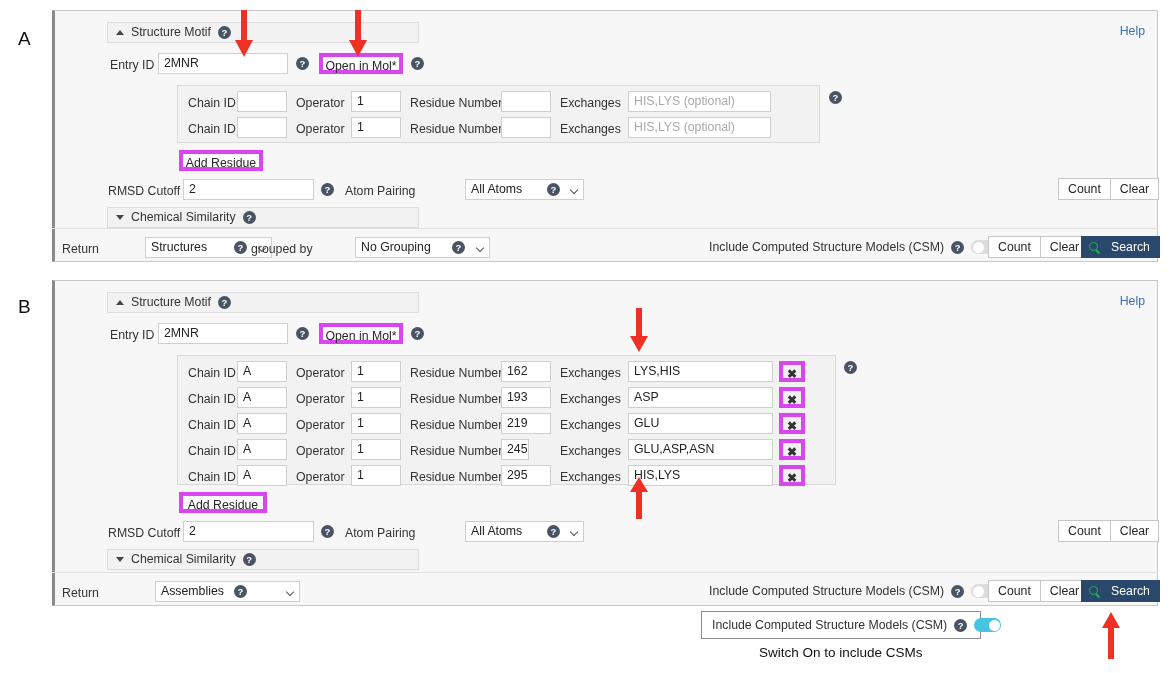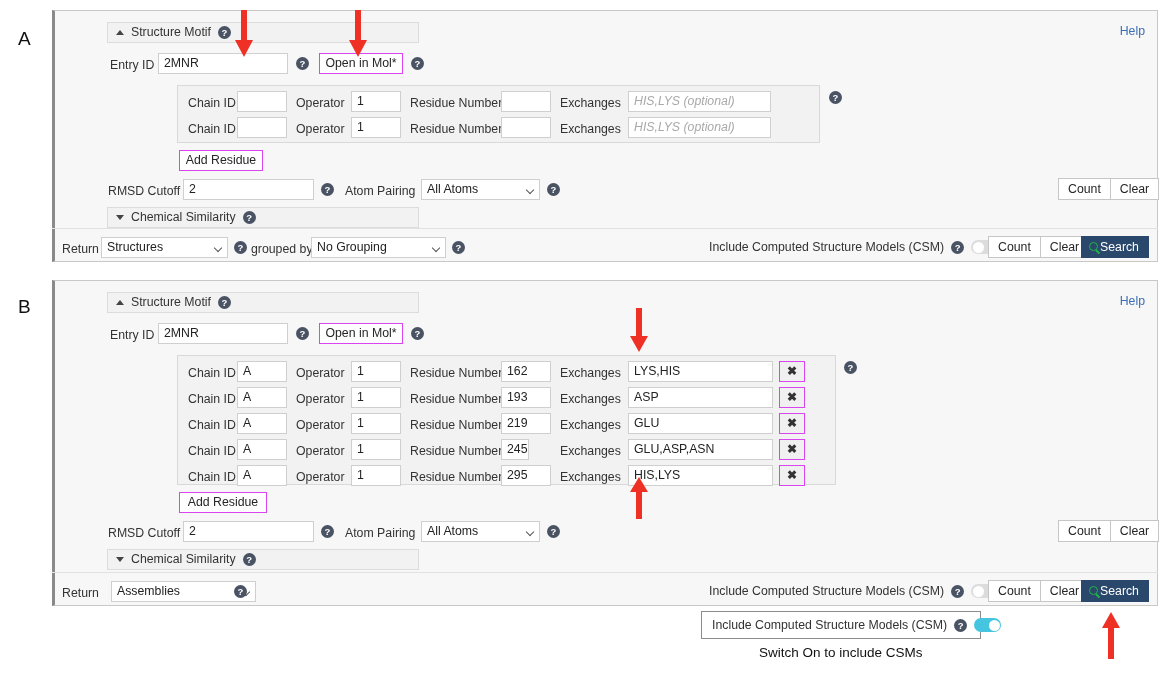--- a/index.html
+++ b/index.html
@@ -102,7 +102,7 @@
   .btn {
     position: absolute;
     background: #fefefe;
-    border: 1px solid #d946ef;
+    border: 4px solid #d946ef;
     height: 21px;
     font-size: 12.3px;
     color: #262626;

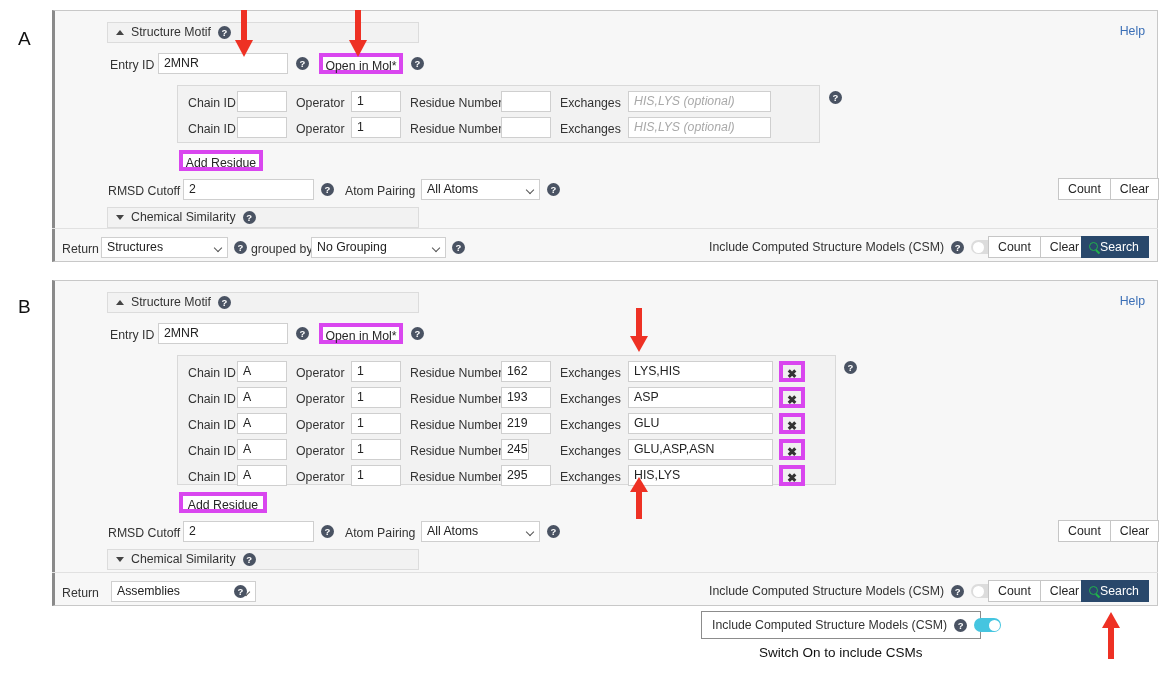--- a/index.html
+++ b/index.html
@@ -96,7 +96,7 @@
     overflow: hidden;
     white-space: nowrap;
   }
-  .tf.ph { color: #a9a9a9; font-style: italic; }
+  .tf.ph { color: #a9a9a9; }
 
   
   .btn {

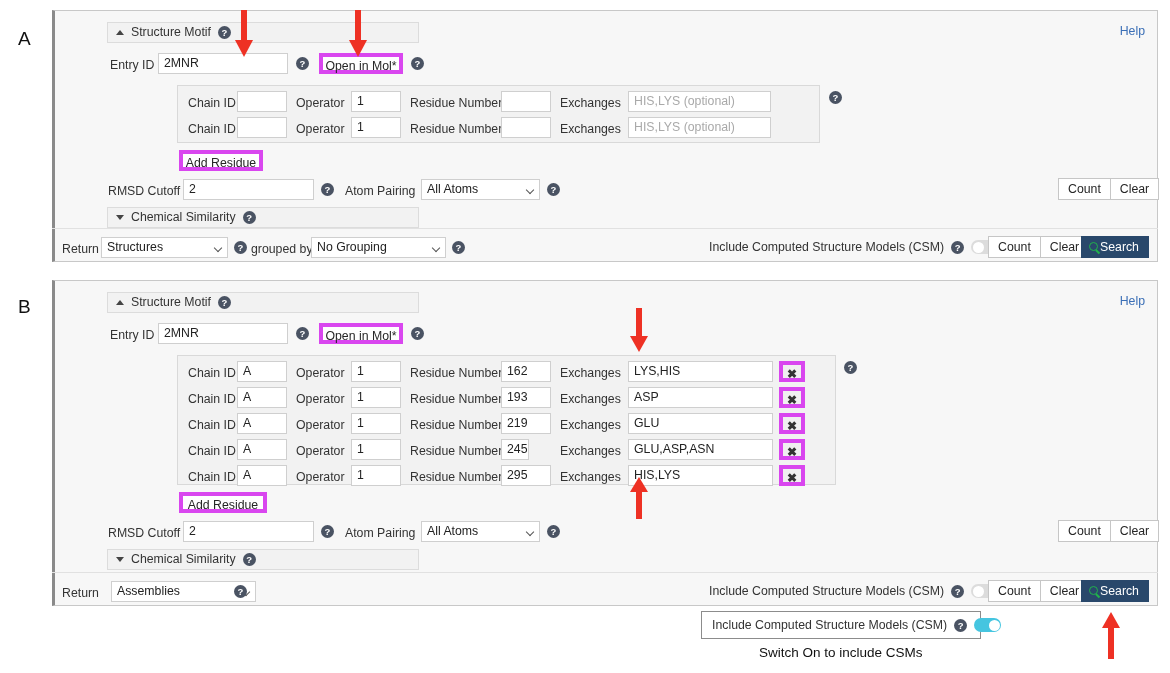--- a/index.html
+++ b/index.html
@@ -131,6 +131,7 @@
     line-height: 19px;
     font-family: "Liberation Sans", sans-serif;
     white-space: nowrap;
+    margin-left: 44px;
   }
   .sel .chev {
     position: absolute;

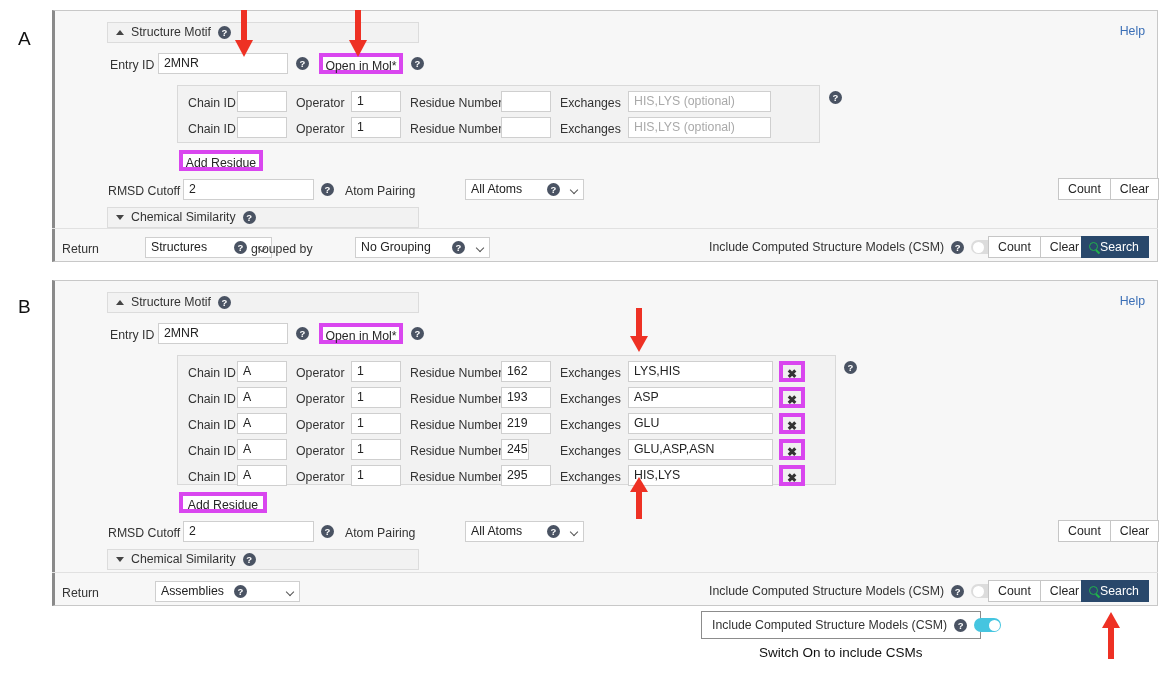--- a/index.html
+++ b/index.html
@@ -163,7 +163,7 @@
     height: 22px;
     display: flex;
     align-items: center;
-    gap: 0;
+    gap: 11px;
     padding: 0 10px 0 8px;
     cursor: pointer;
   }

